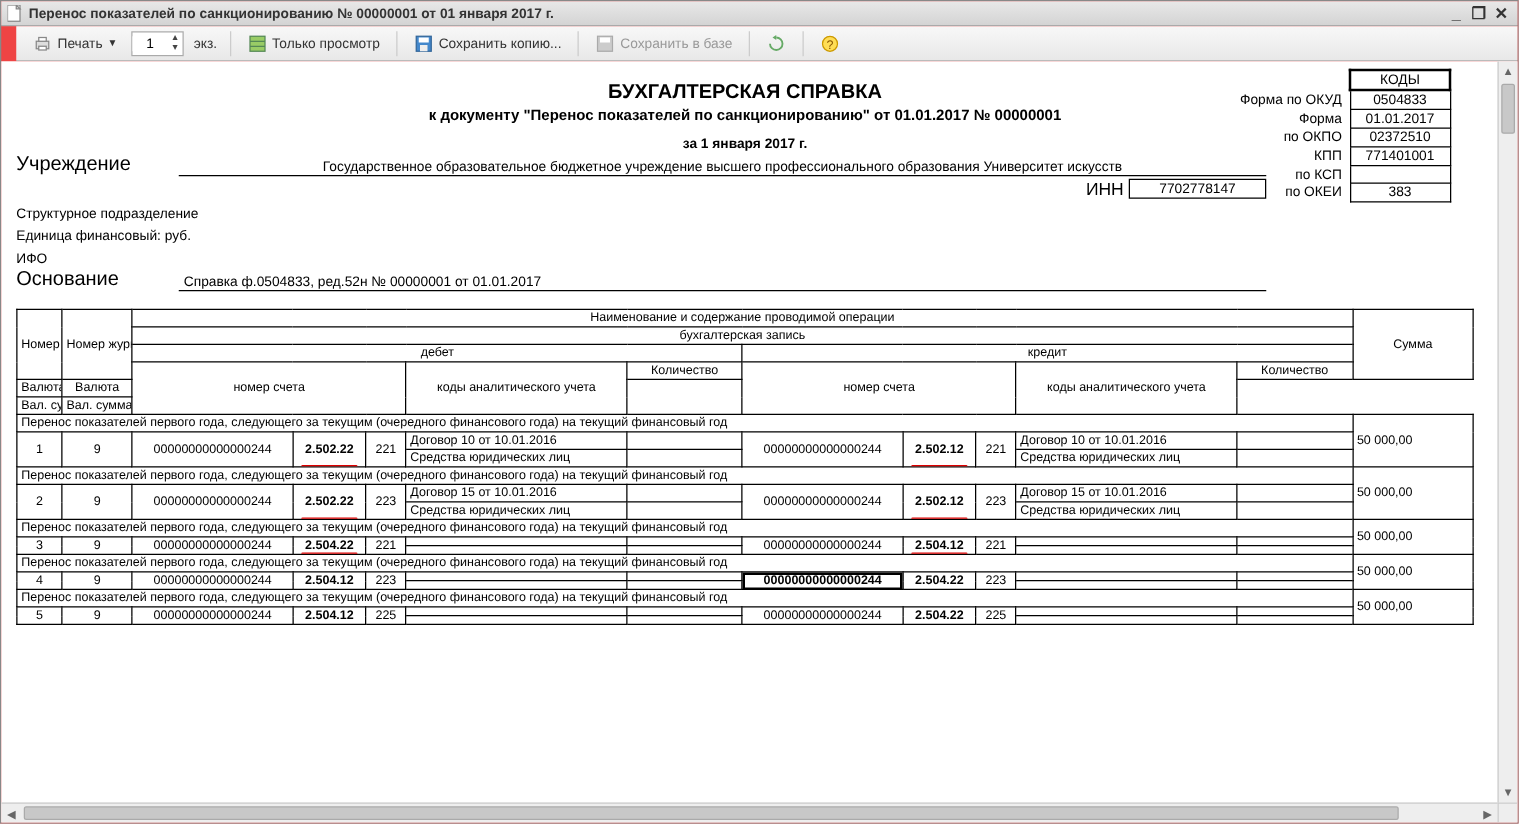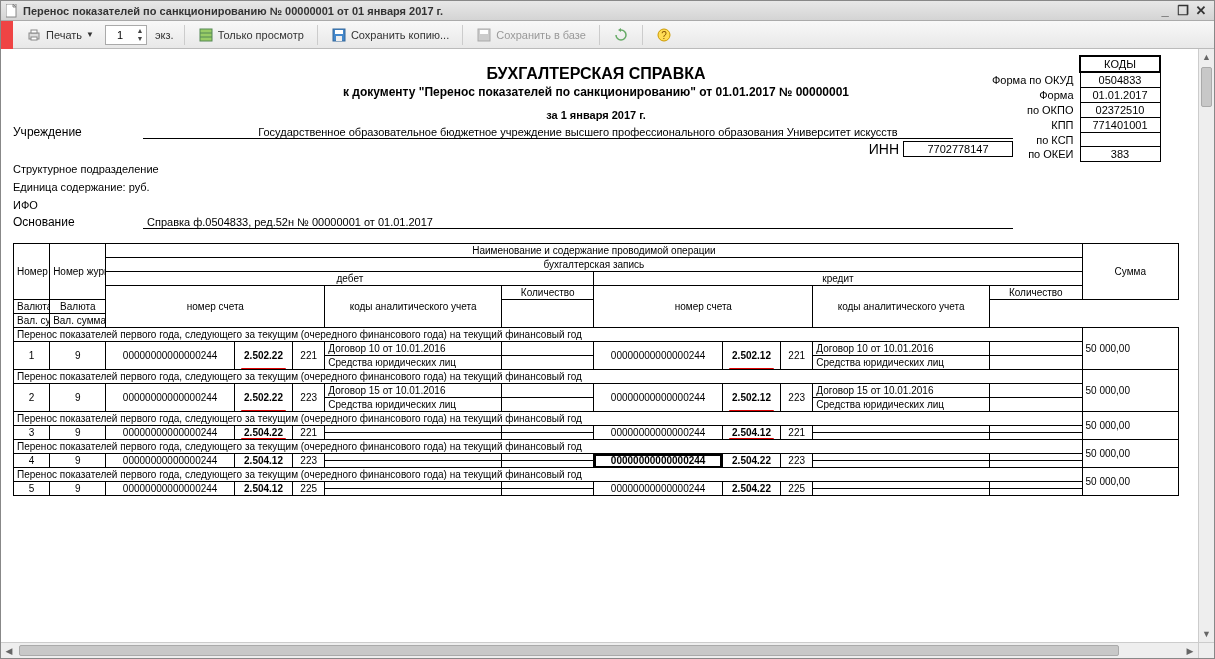--- a/index.html
+++ b/index.html
@@ -89,7 +89,7 @@
   .hdr-sub { font-size: 12px; font-weight: bold; margin-top:2px;}
   .hdr-date { font-size:11px; font-weight:bold; margin-top:10px;}
   .info-row { display:flex; align-items:flex-end; margin-top:2px; min-height:16px;}
-  .info-label { width:130px; font-size:12px; }
+  .info-label { width:130px; font-size:16px; }
   .info-text-line { flex:1; border-bottom:1px solid #000; text-align:center; font-size:11px; padding:0 4px;}
   .info-small-box { margin-left:10px; display:flex; align-items:center;}
   .info-small-box .lbl { margin-right:4px; font-size:14px;}

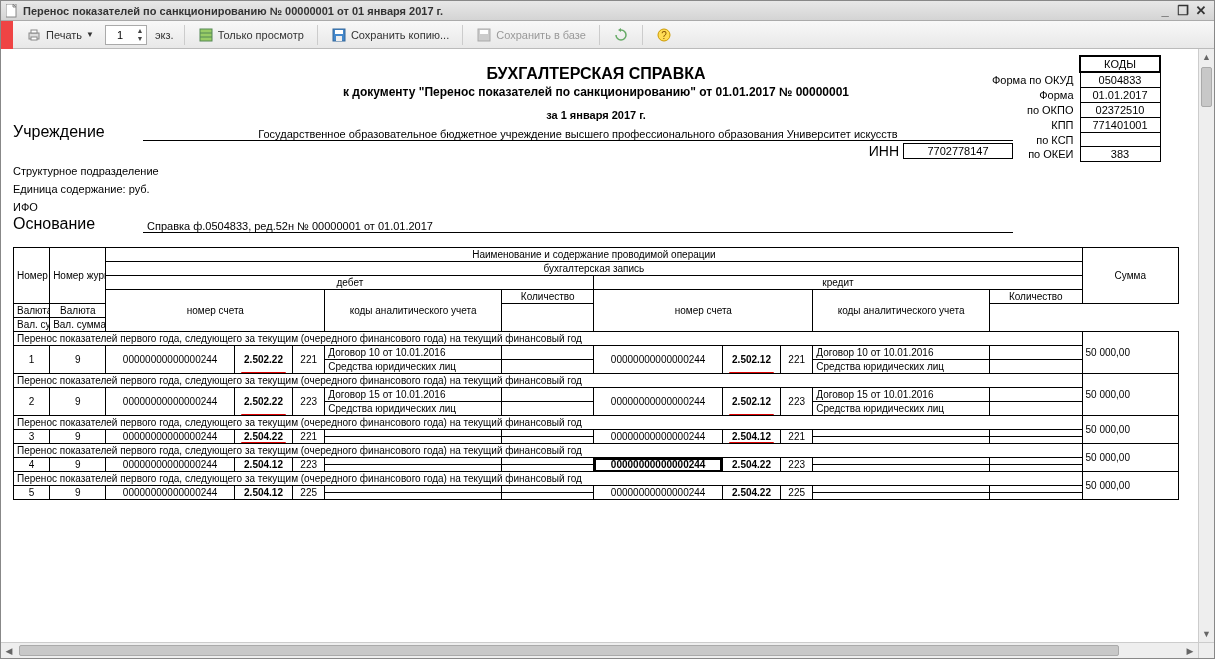--- a/index.html
+++ b/index.html
@@ -344,7 +344,7 @@
           <div style="width:1000px;">Структурное подразделение</div>
         </div>
         <div class="info-row">
-          <div style="width:1000px;">Единица содержание: руб.</div>
+          <div style="width:1000px;">Единица финансовый: руб.</div>
         </div>
         <div class="info-row">
           <div style="width:1000px;">ИФО</div>

